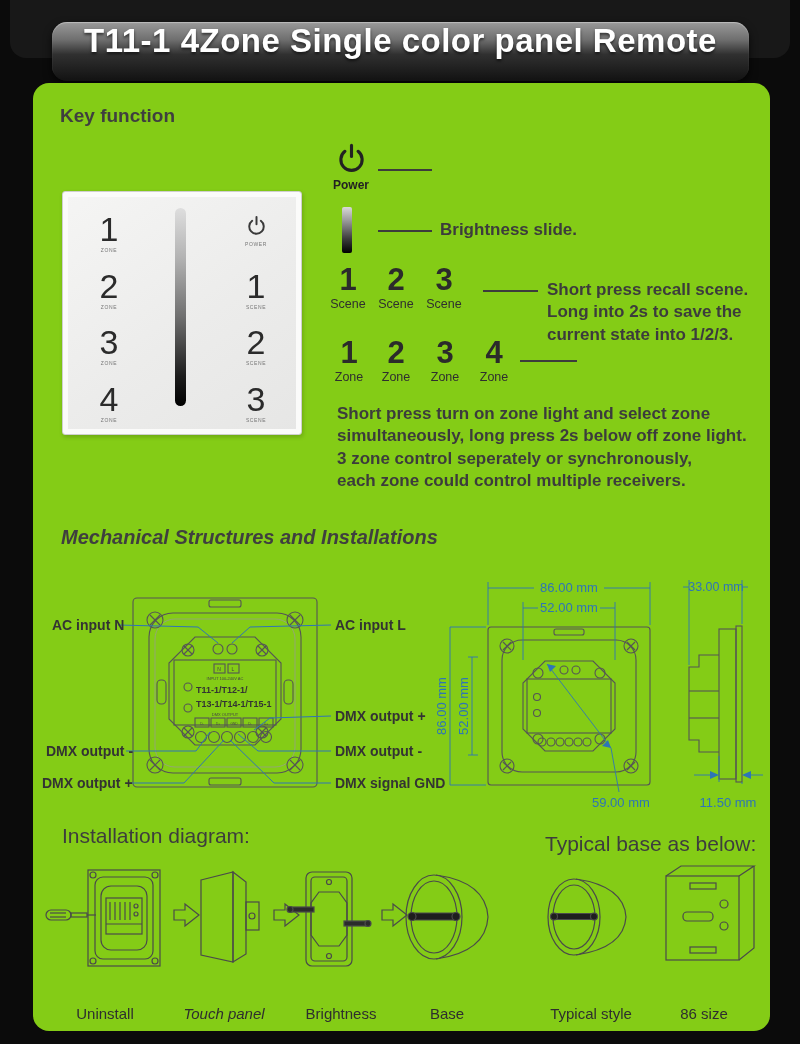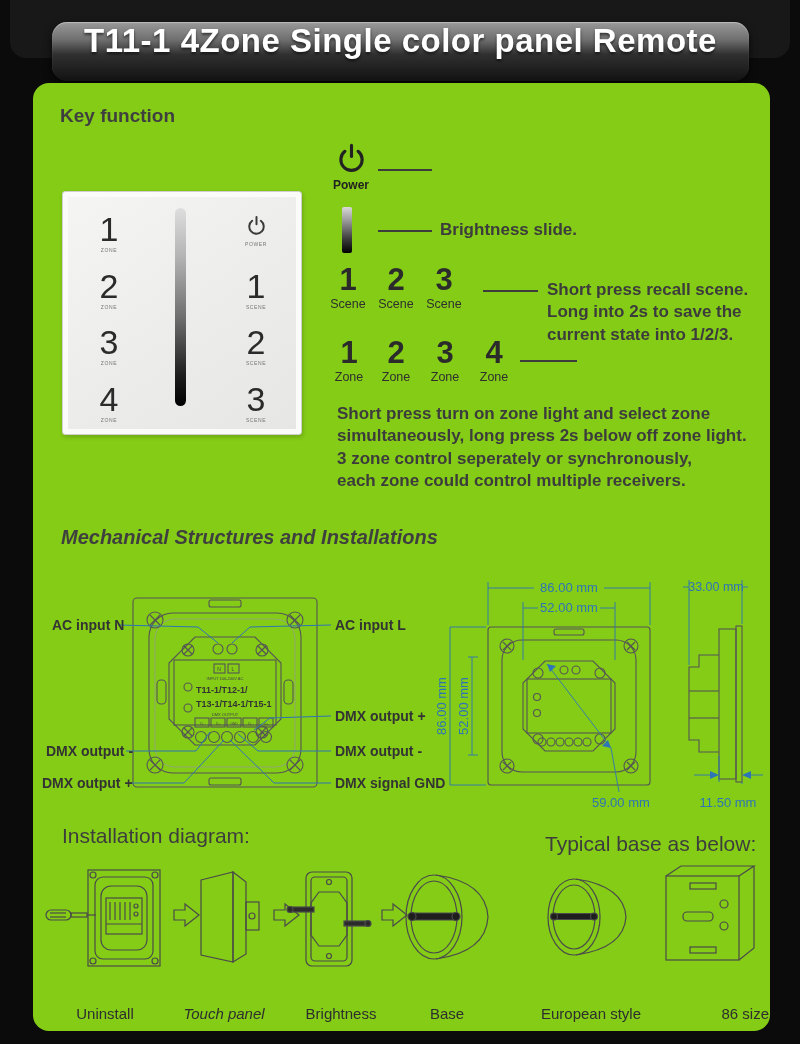--- a/index.html
+++ b/index.html
@@ -436,7 +436,7 @@
   <div class="abs fig-label" style="left:126px;font-style:italic;">Touch panel</div>
   <div class="abs fig-label" style="left:243px;">Brightness</div>
   <div class="abs fig-label" style="left:349px;">Base</div>
-  <div class="abs fig-label" style="left:493px;">European style</div>
+  <div class="abs fig-label" style="left:493px;">Typical style</div>
   <div class="abs fig-label" style="left:606px;text-align:right;">86 size</div>
 
 </div>

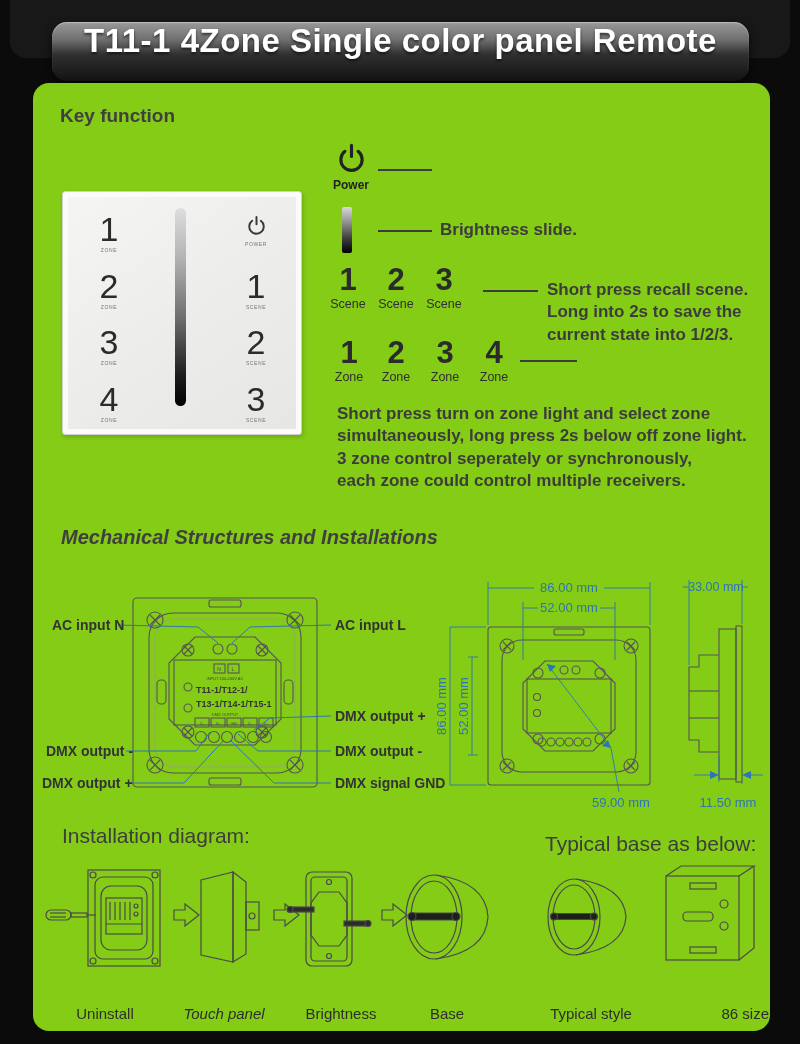--- a/index.html
+++ b/index.html
@@ -437,7 +437,7 @@
   <div class="abs fig-label" style="left:243px;">Brightness</div>
   <div class="abs fig-label" style="left:349px;">Base</div>
   <div class="abs fig-label" style="left:493px;">Typical style</div>
-  <div class="abs fig-label" style="left:606px;text-align:right;">86 size</div>
+  <div class="abs fig-label" style="left:606px;">86 size</div>
 
 </div>
 

